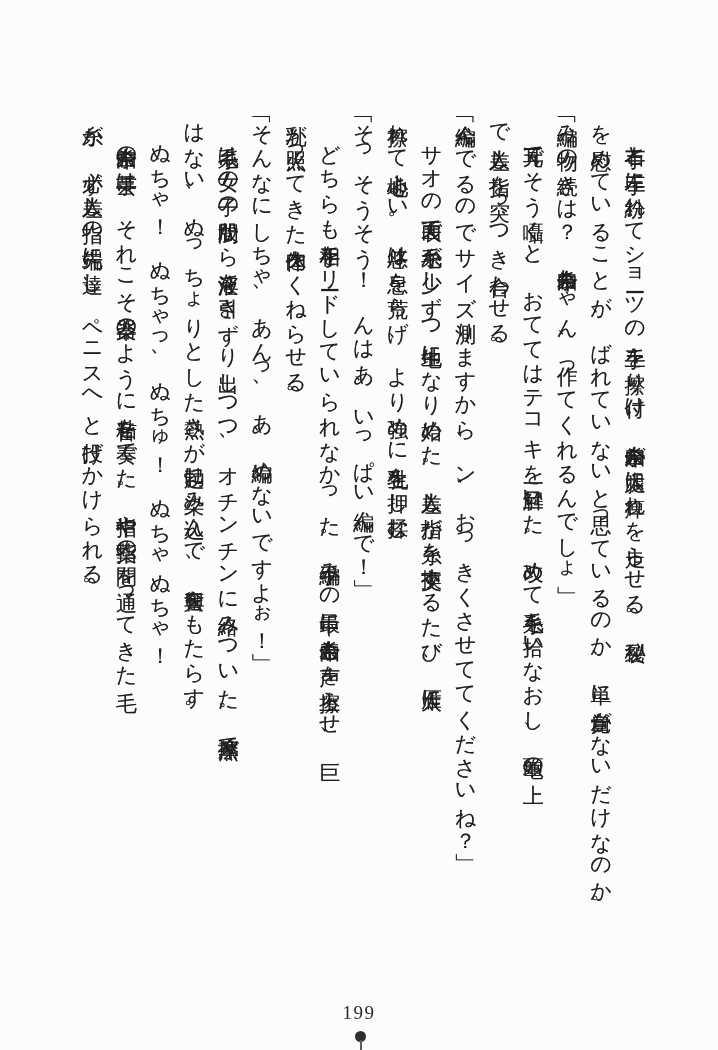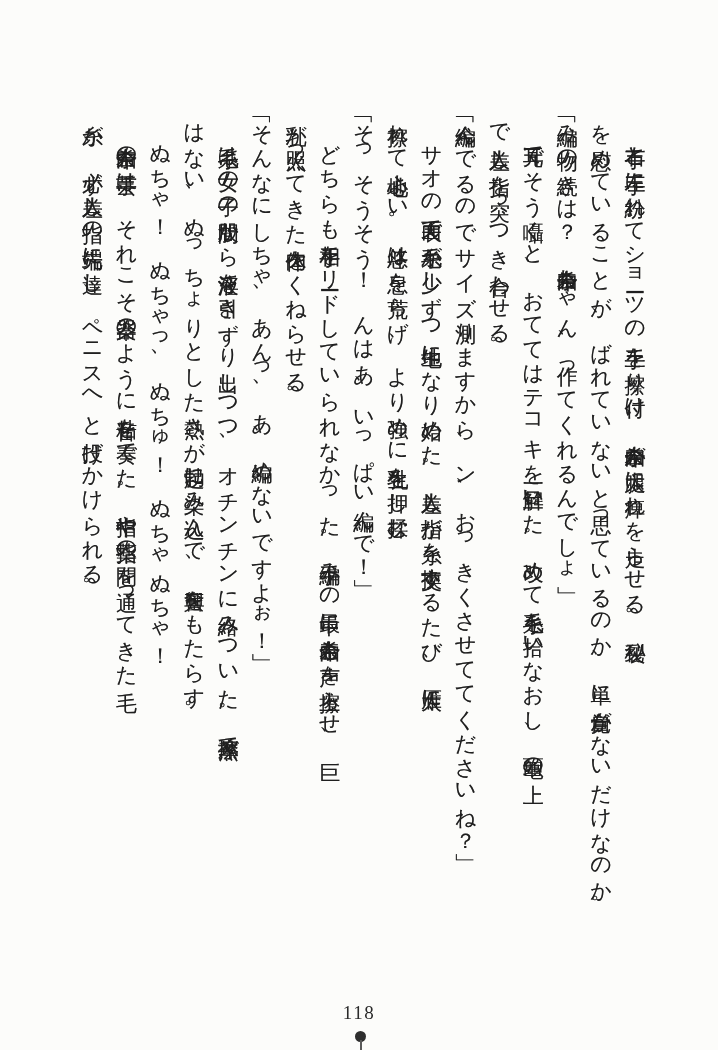--- a/index.html
+++ b/index.html
@@ -92,7 +92,7 @@
     <p class="text-column">糸が、必ず人差し指の先端に達し、ペニスへと投げかけられる。</p>
   </main>
 
-  <div class="page-number">118</div>
+  <div class="page-number">199</div>
 
   <div class="binding-mark">
     <span class="binding-dot"></span>

